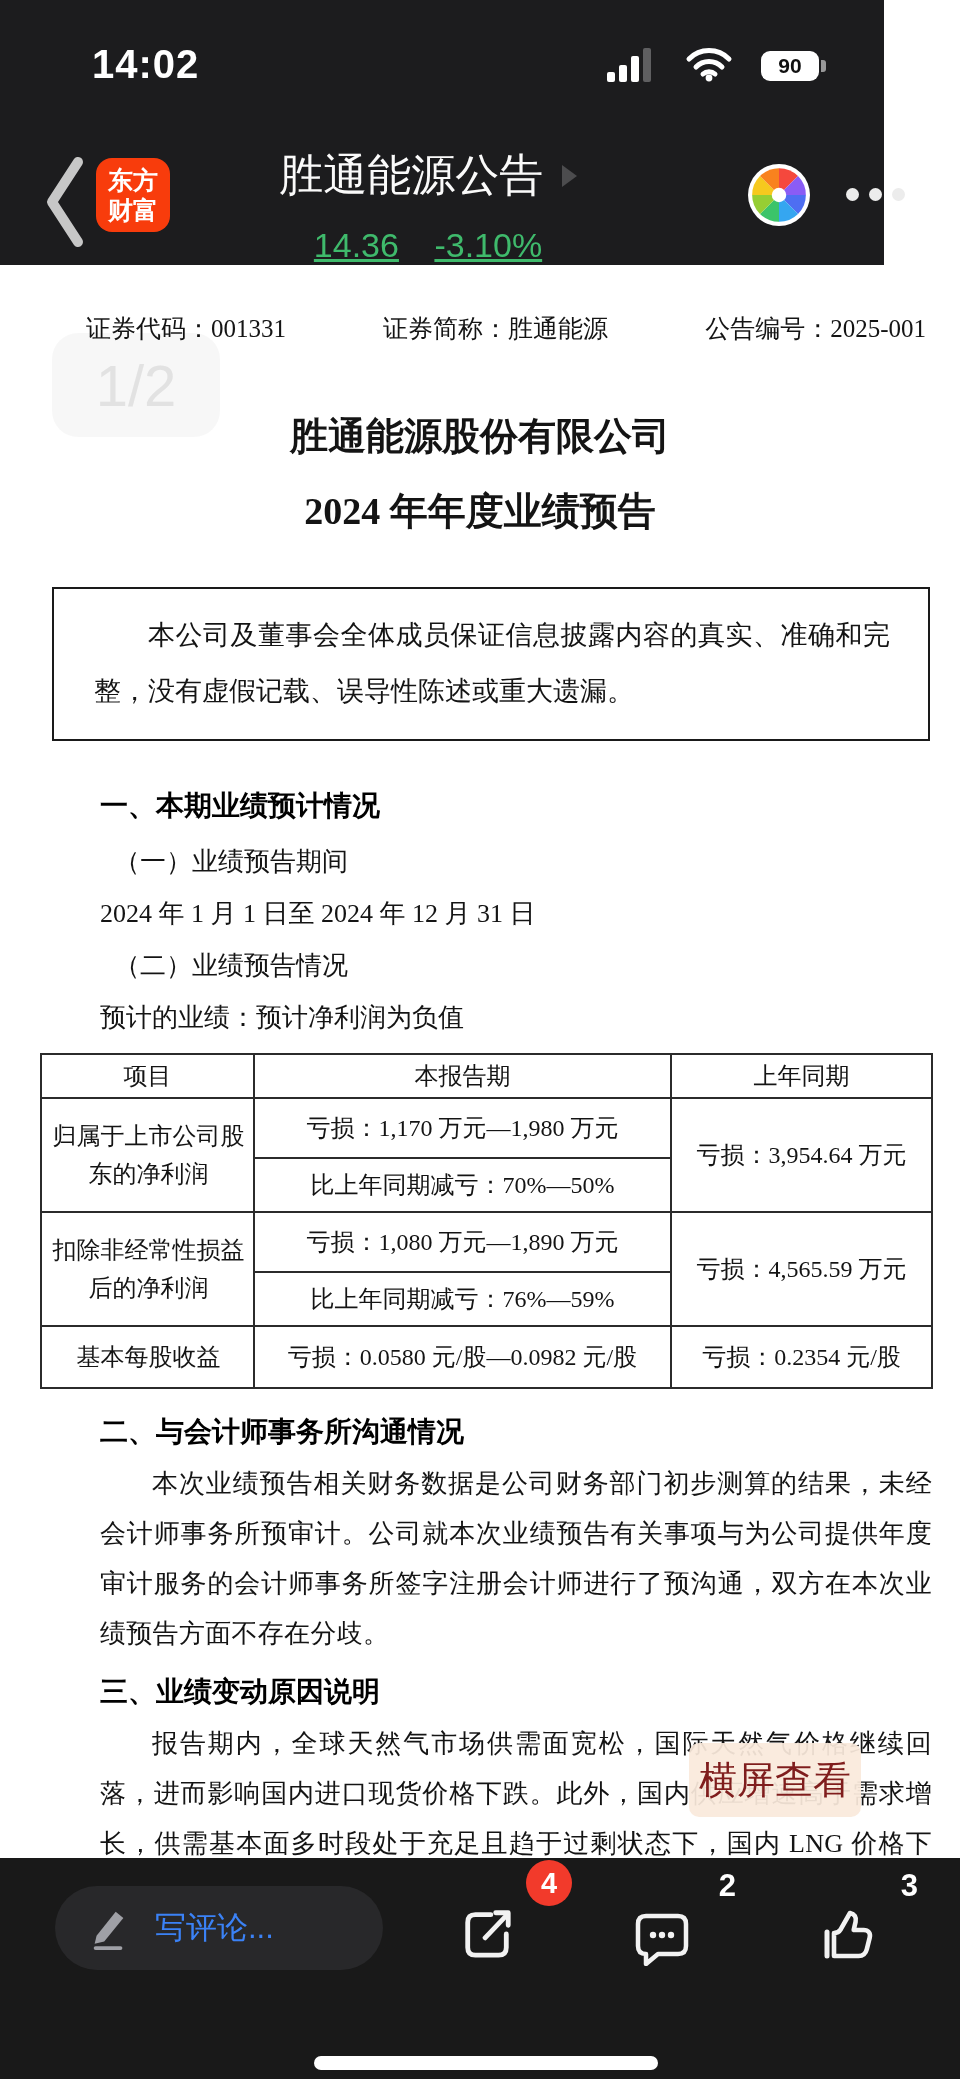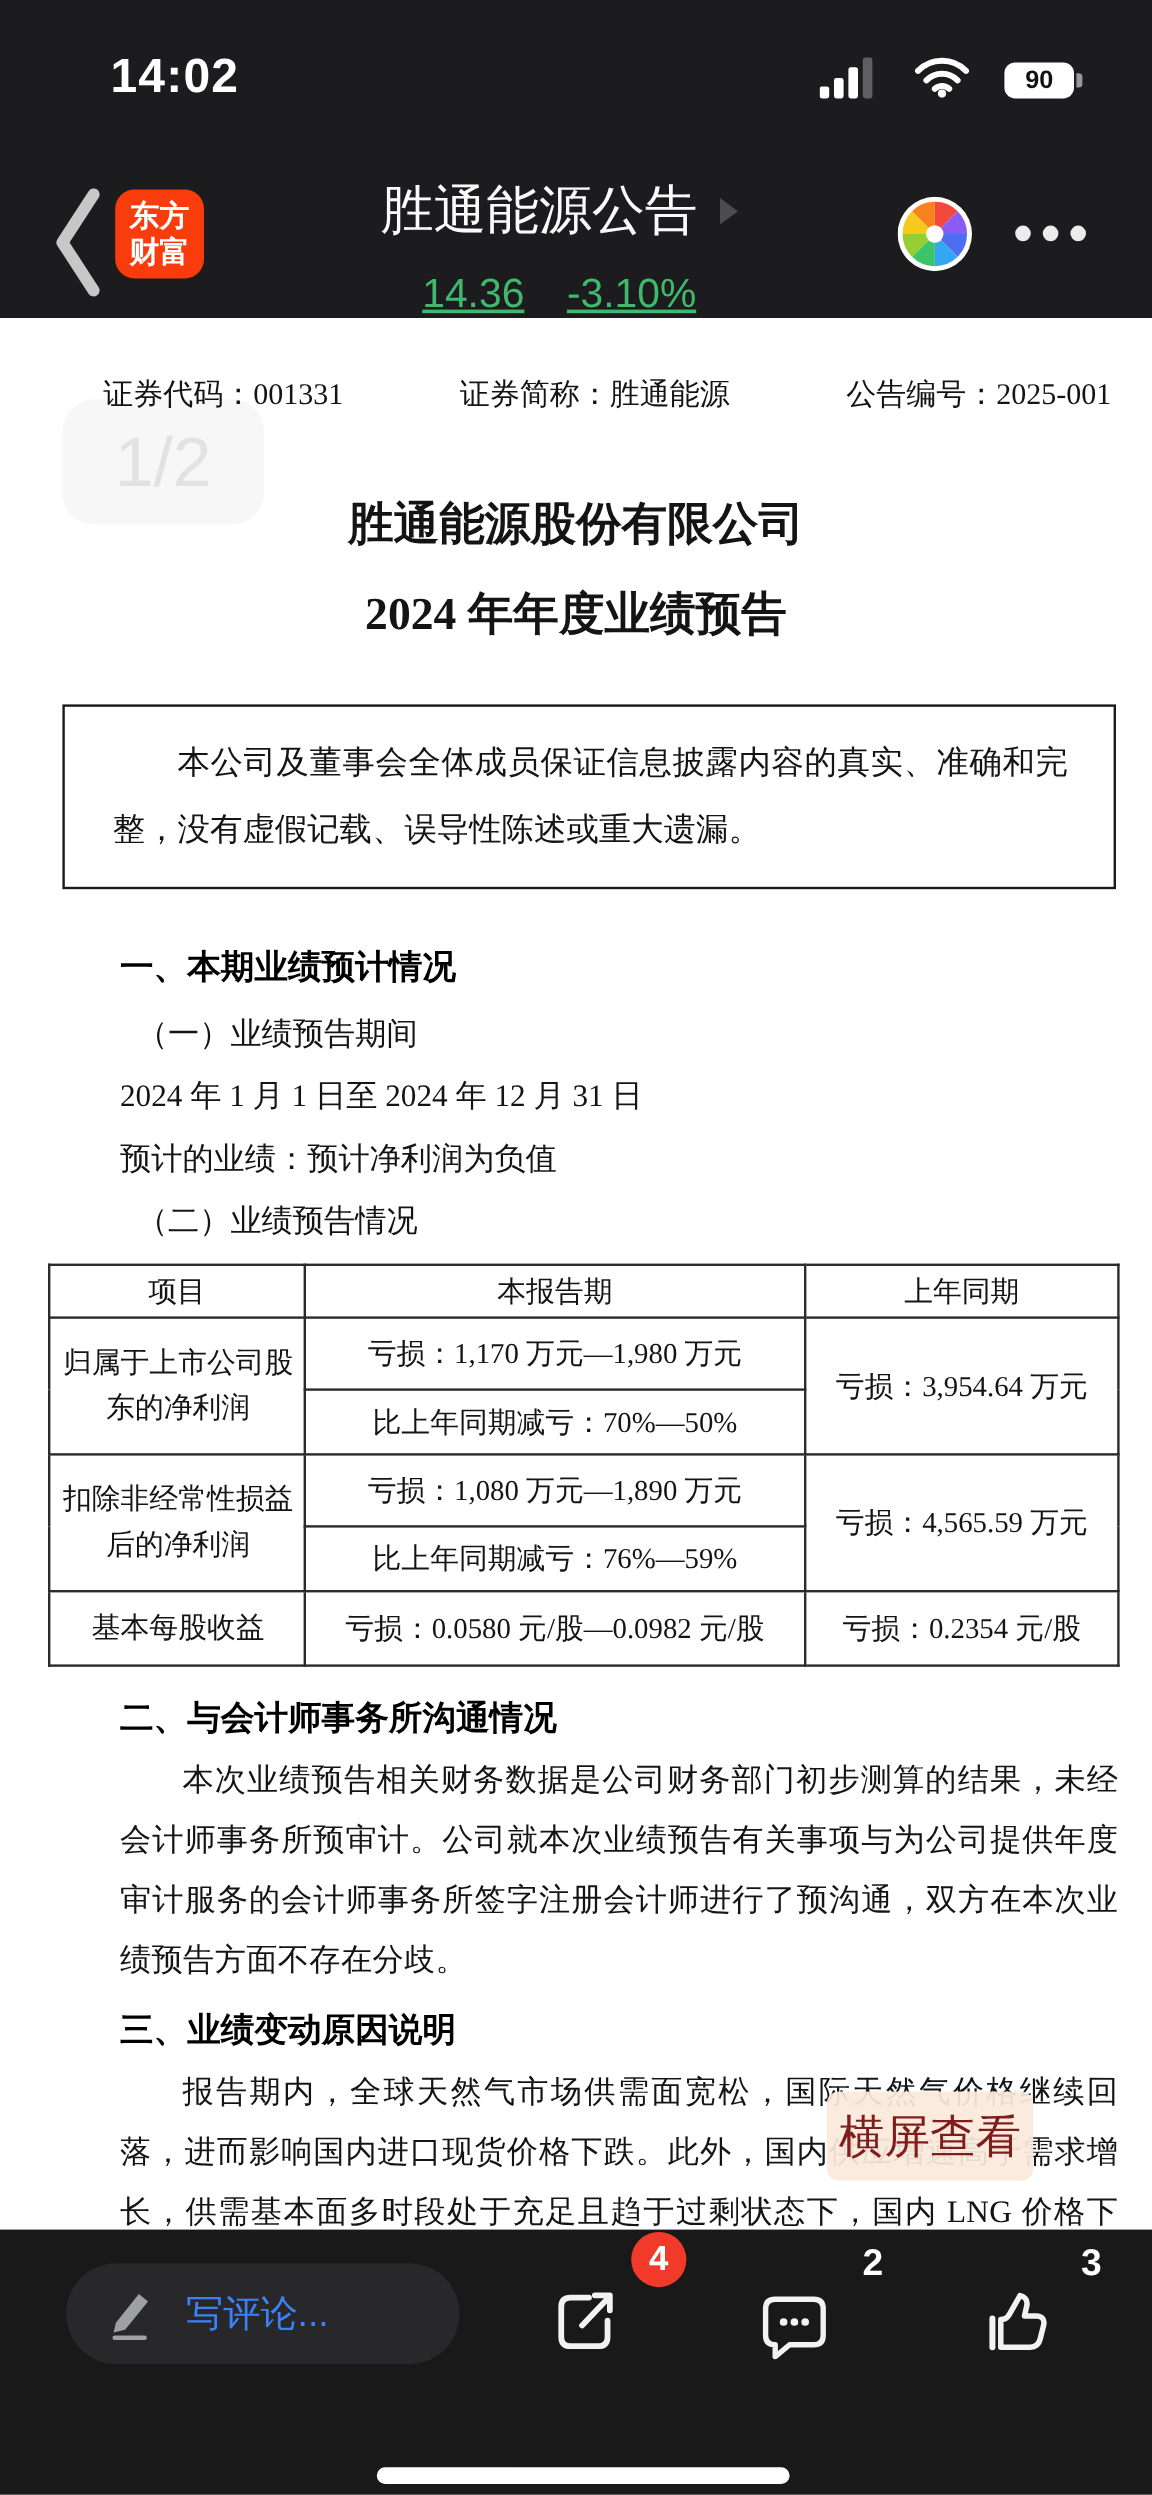--- a/index.html
+++ b/index.html
@@ -10,7 +10,7 @@
     font-family:"Liberation Sans","DejaVu Sans",sans-serif;
   }
   
-  .header { position:absolute; top:0; left:0; width:960px; height:265px; background:#1c1c1e; }
+  .header { position:absolute; top:0; left:0; width:884px; height:265px; background:#1c1c1e; }
   .time { position:absolute; left:92px; top:42px; color:#fff; font-size:40px; font-weight:700; letter-spacing:1px; }
   .status-icons { position:absolute; right:58px; top:44px; display:flex; align-items:center; gap:28px; }
   .battery { display:flex; align-items:center; }

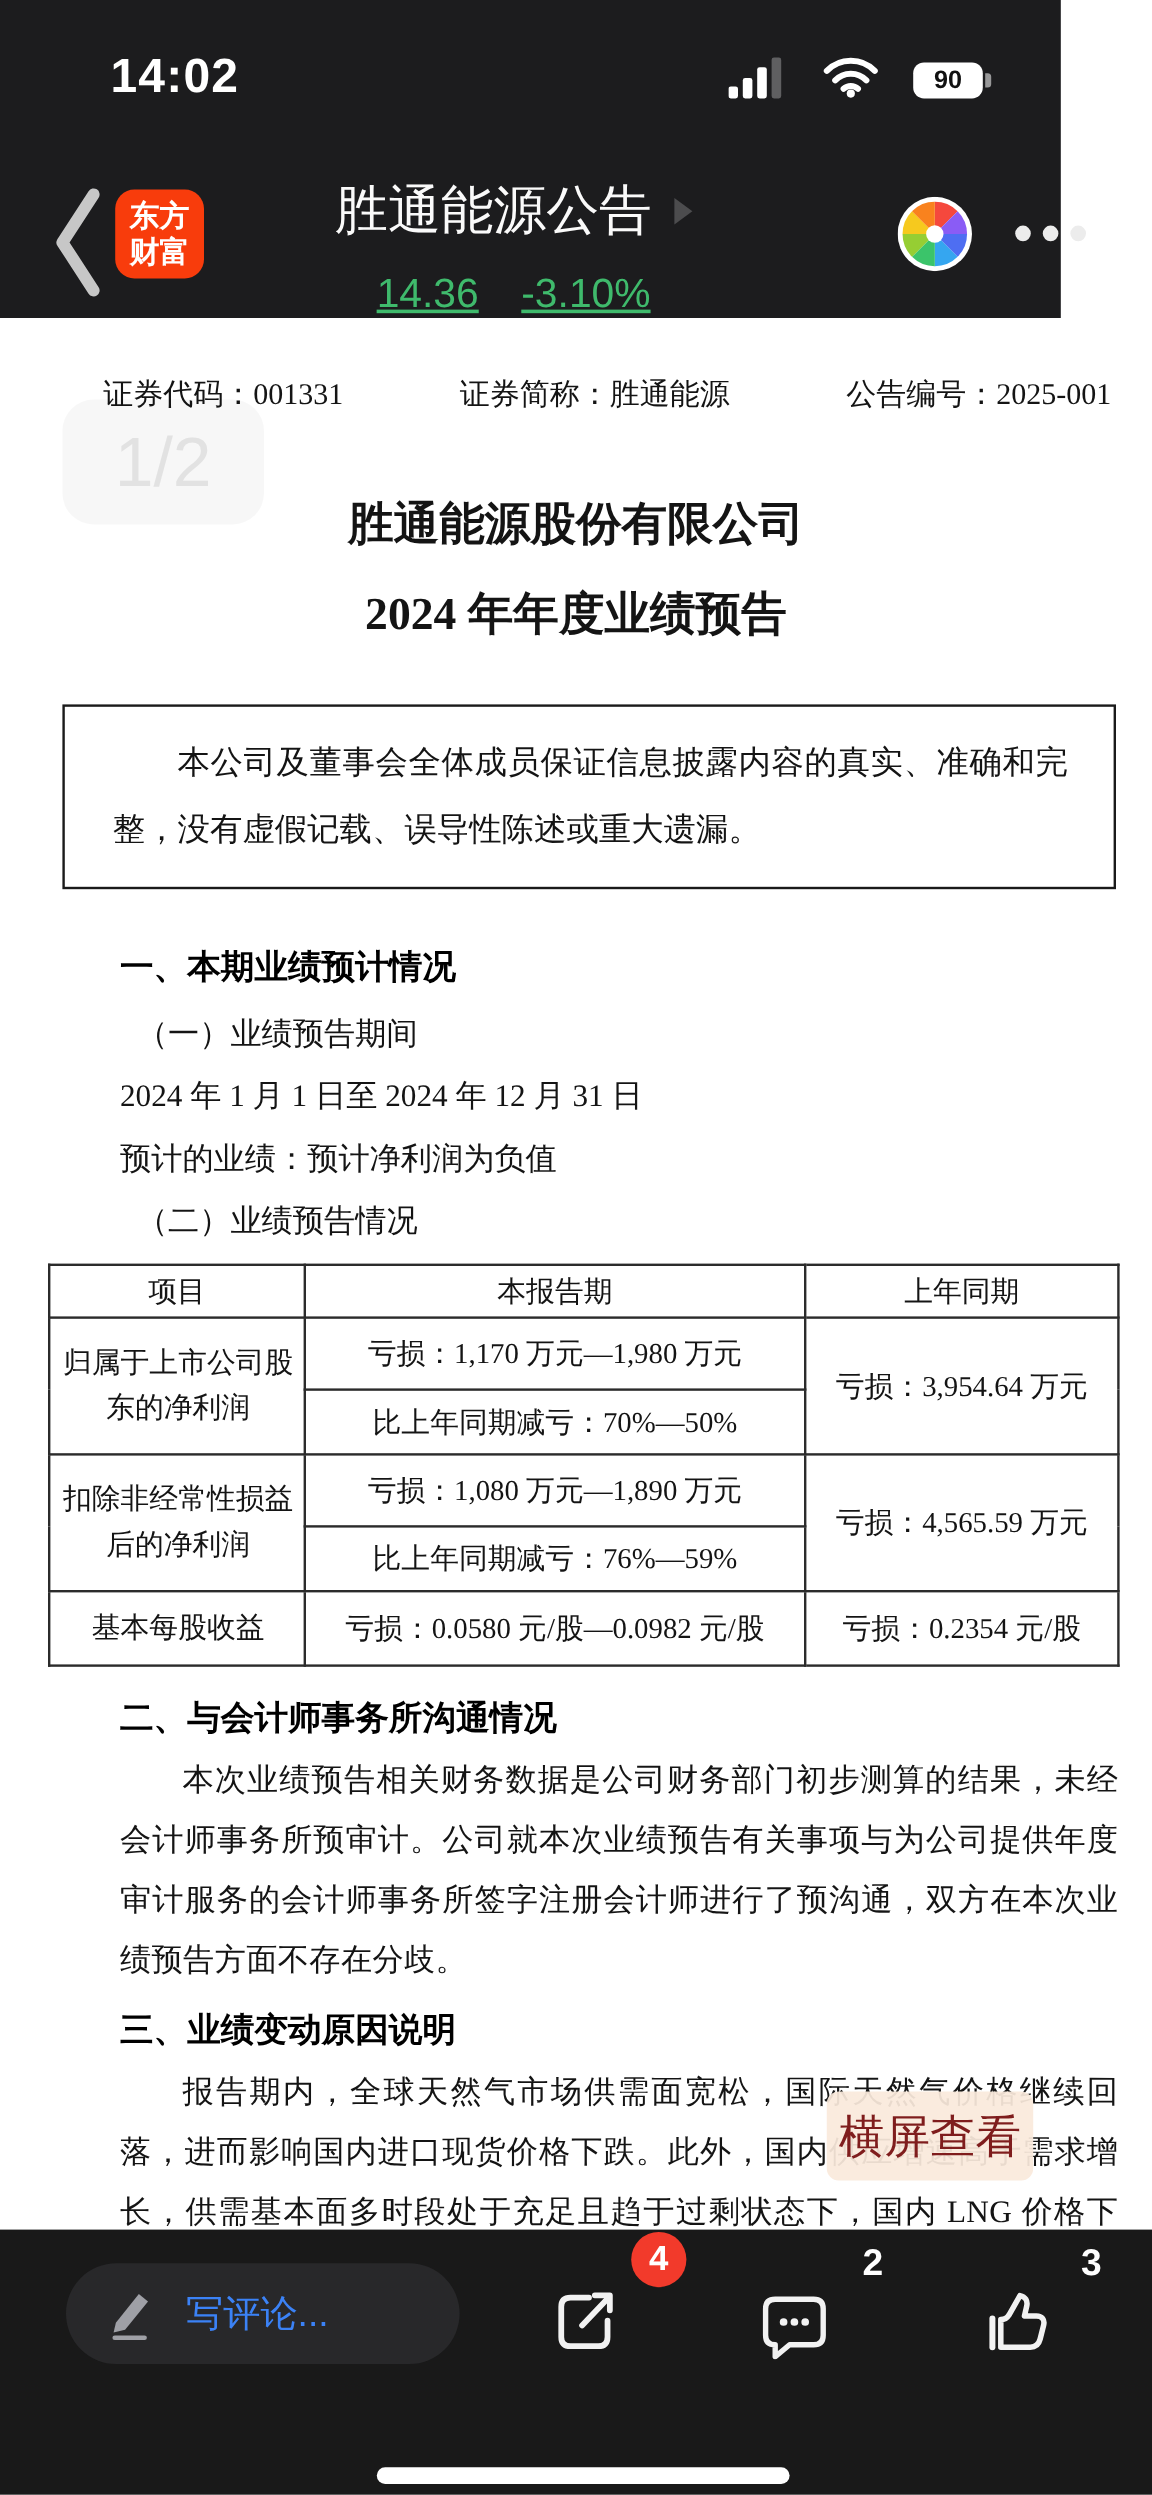--- a/index.html
+++ b/index.html
@@ -145,8 +145,8 @@
       <h3>一、本期业绩预计情况</h3>
       <div class="line-item ind">（一）业绩预告期间</div>
       <div class="line-item">2024 年 1 月 1 日至 2024 年 12 月 31 日</div>
+      <div class="line-item ind">（二）业绩预告情况</div>
       <div class="line-item">预计的业绩：预计净利润为负值</div>
-      <div class="line-item ind">（二）业绩预告情况</div>
     </div>
 
     <table class="fin">

